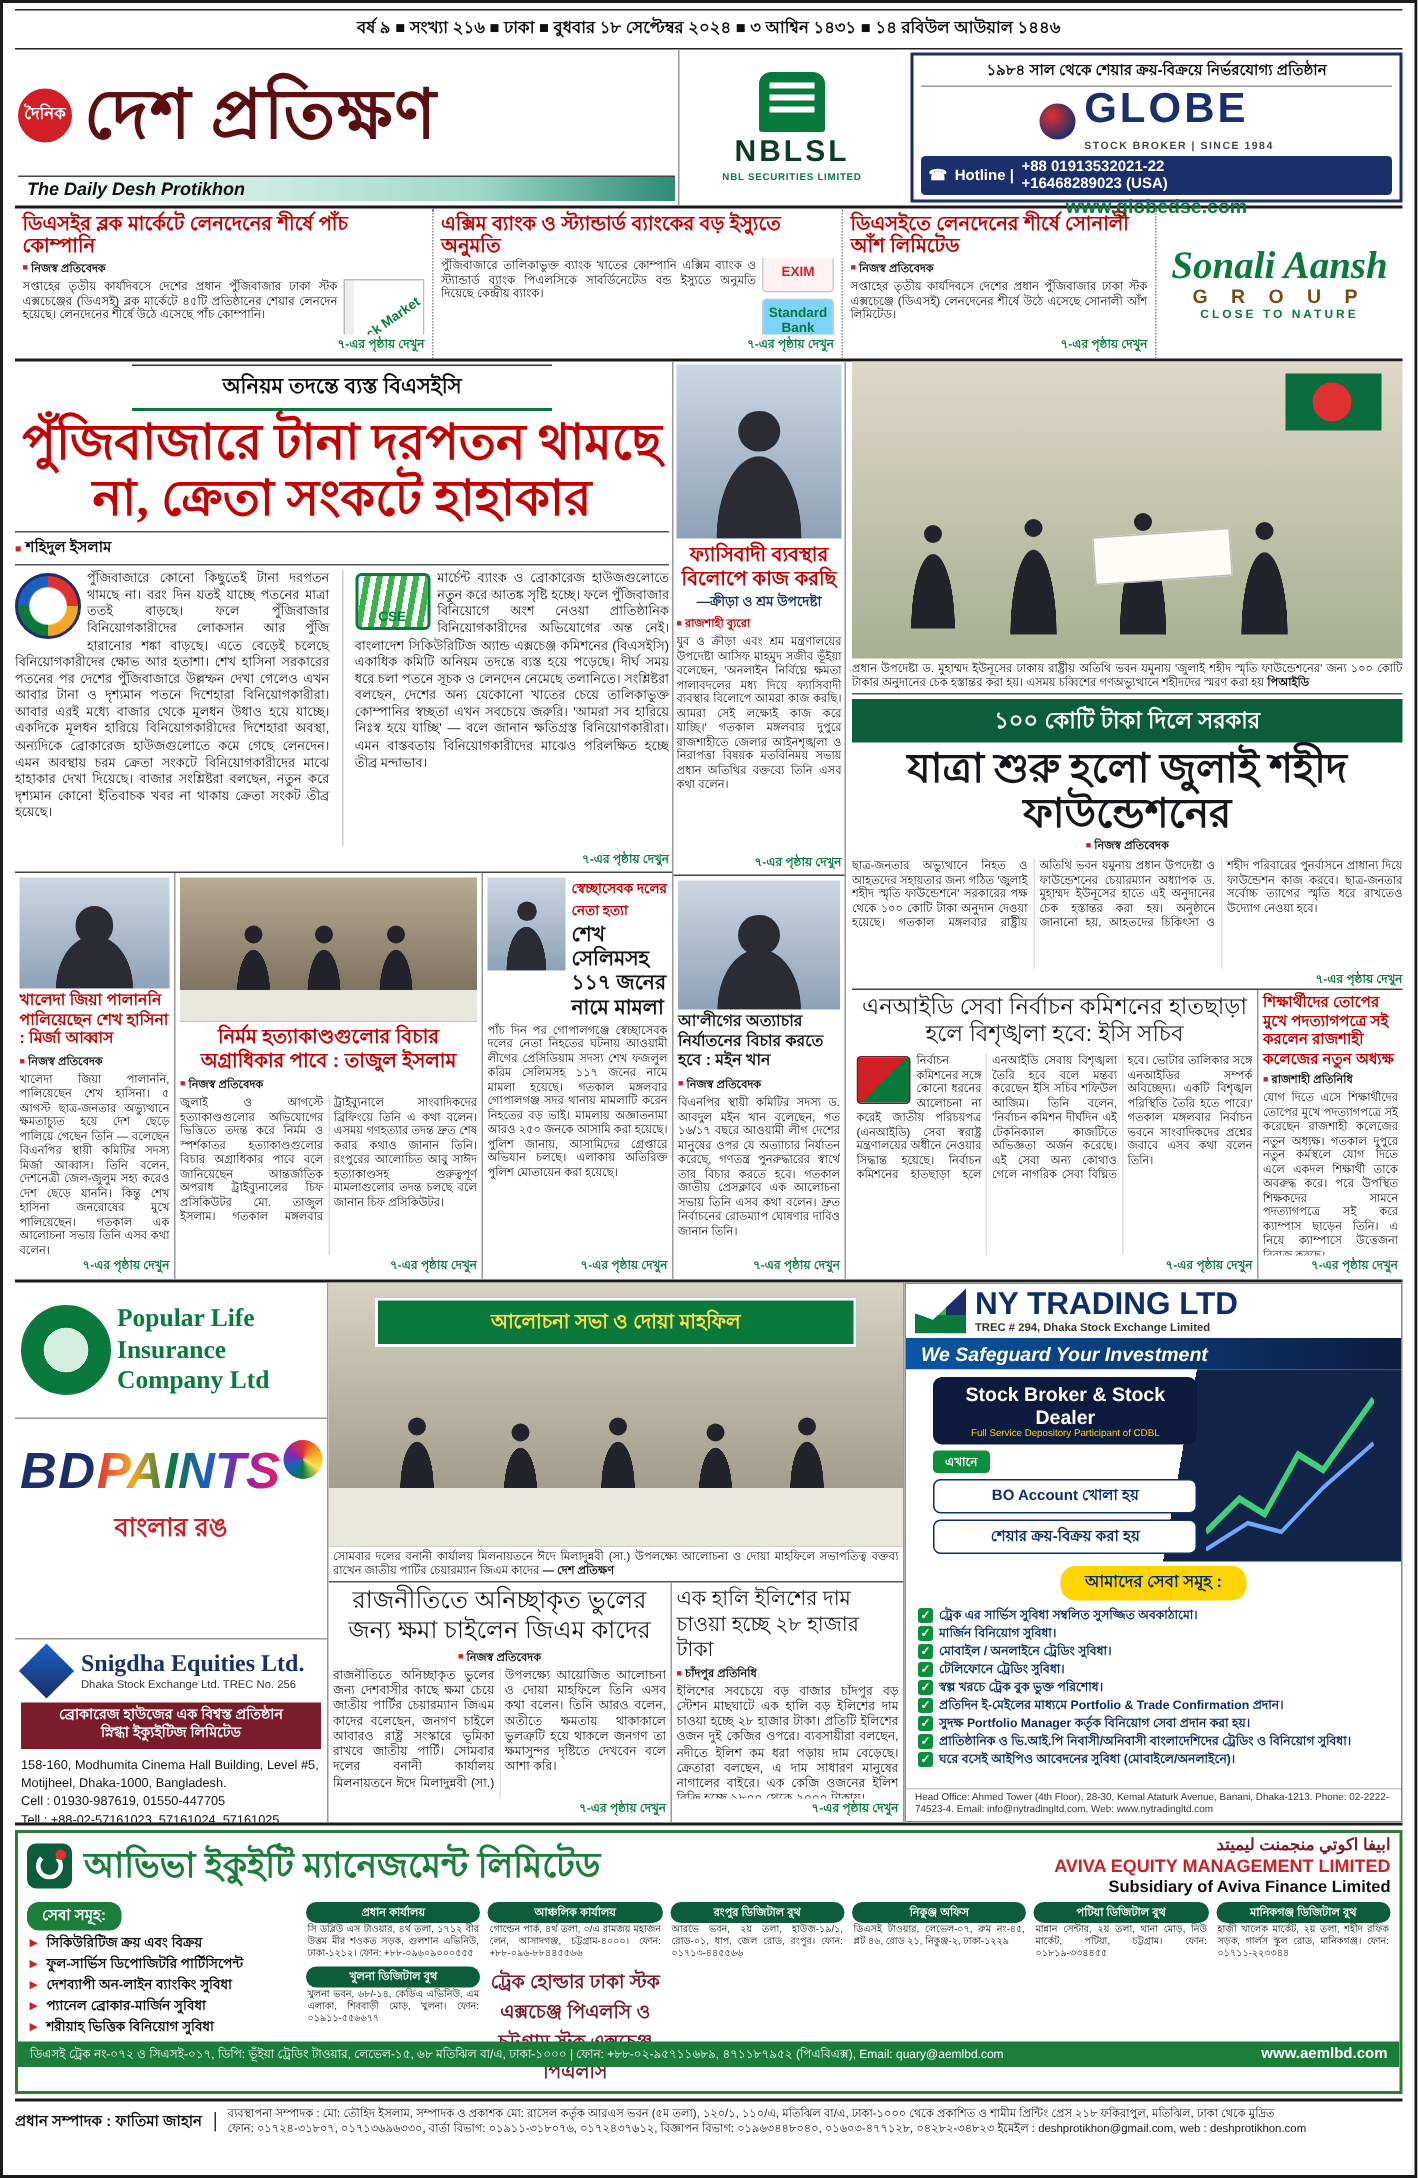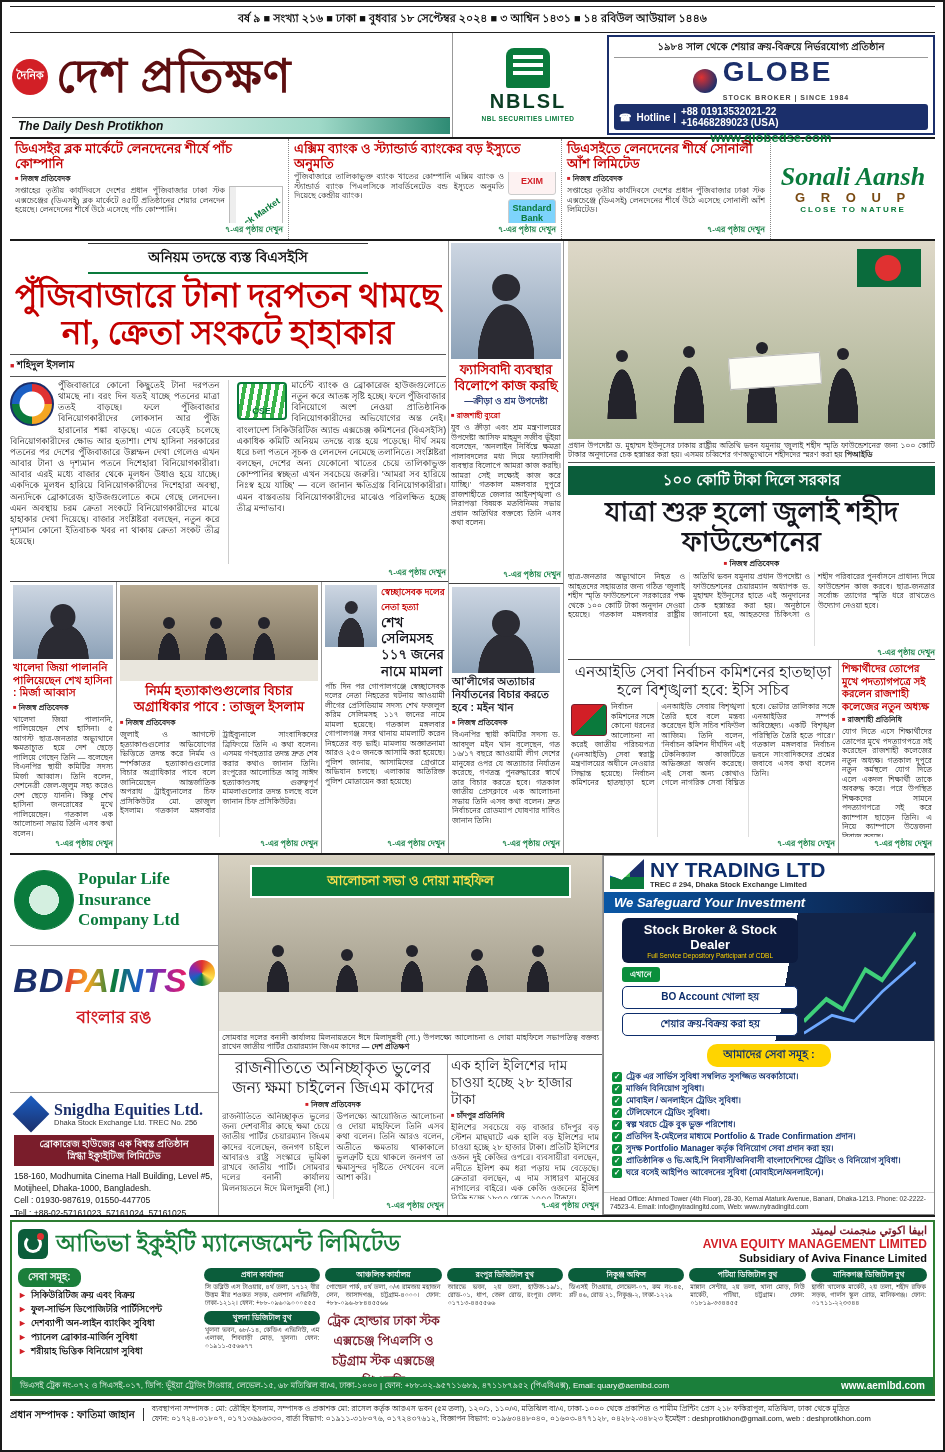--- a/index.html
+++ b/index.html
@@ -187,7 +187,7 @@
   .office-addr{font-size:6.4px;text-align:justify;line-height:1.25;padding:1px;}
   .office.banner-cell{display:flex;align-items:center;justify-content:center;}
   .aviva-banner{color:#7a1d2b;font-weight:bold;font-size:12.5px;text-align:center;margin-top:1px;}
-  .aviva-bottom{position:absolute;left:0;right:0;bottom:0;background:#1b7f3b;color:#fff;font-size:8px;display:flex;
+  .aviva-bottom{position:absolute;left:0;right:0;bottom:16px;background:#1b7f3b;color:#fff;font-size:8px;display:flex;
                 justify-content:space-between;align-items:center;padding:2px 8px;gap:10px;}
   .aviva-web{font-weight:bold;font-size:10px;}
   

